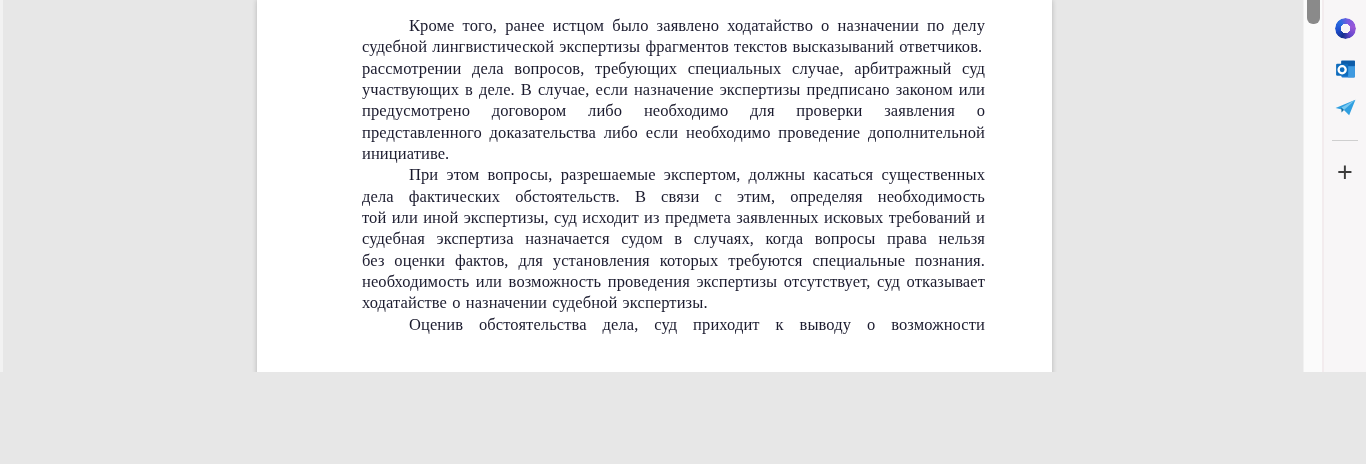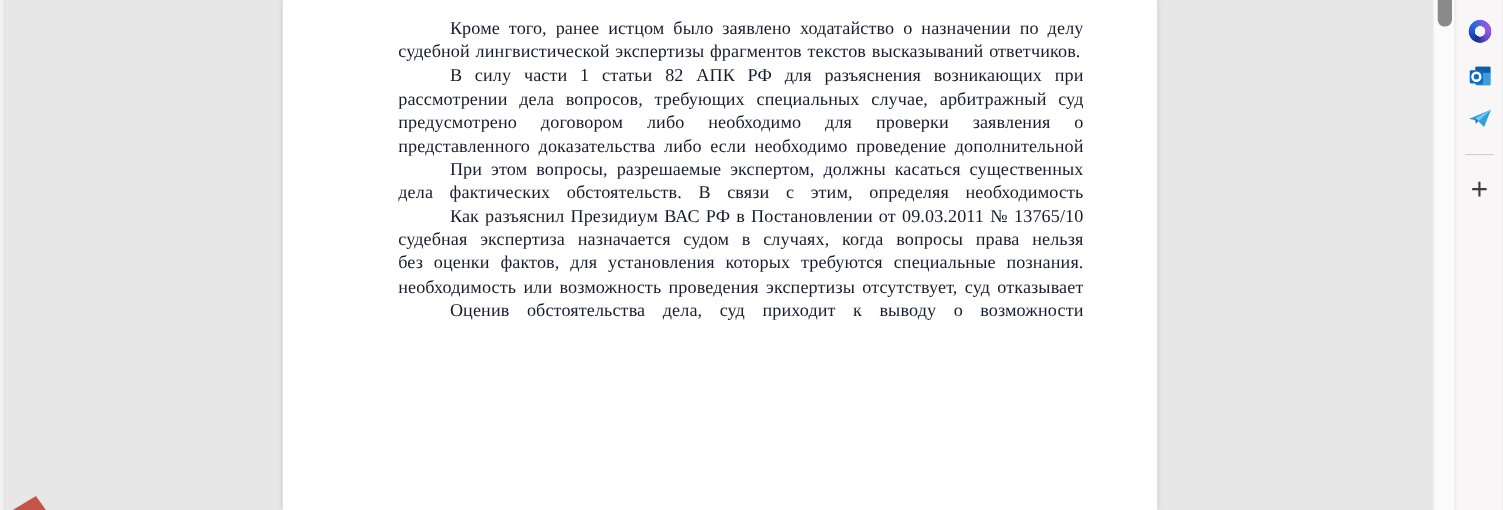--- a/index.html
+++ b/index.html
@@ -10,7 +10,7 @@
   .app {
     position: relative;
     width: 1366px;
-    height: 464px;
+    height: 372px;
     overflow: hidden;
     background: #e7e7e7;
   }

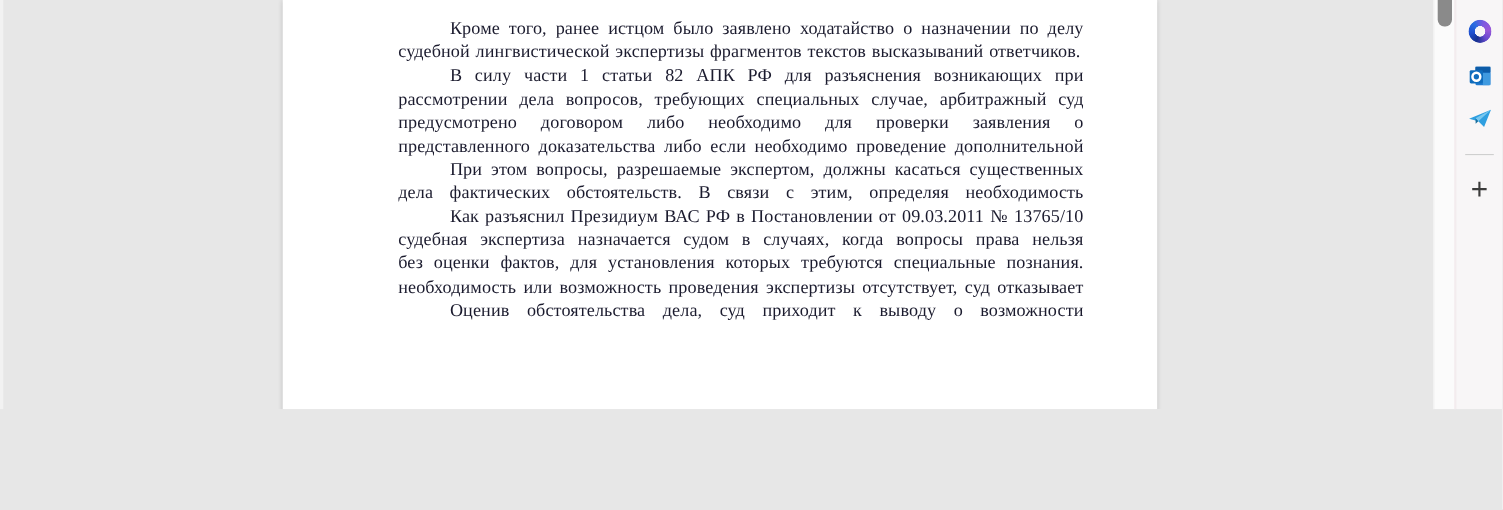--- a/index.html
+++ b/index.html
@@ -111,7 +111,6 @@
     <div class="text-block">
         <div class="line indent">Кроме того, ранее истцом было заявлено ходатайство о назначении по делу</div>
         <div class="line last">судебной лингвистической экспертизы фрагментов текстов высказываний ответчиков.</div>
-        <div class="line indent">В силу части 1 статьи 82 АПК РФ для разъяснения возникающих при</div>
         <div class="line">рассмотрении дела вопросов, требующих специальных случае, арбитражный суд</div>
         <div class="line">предусмотрено договором либо необходимо для проверки заявления о фальсификации</div>
         <div class="line">представленного доказательства либо если необходимо проведение дополнительной или</div>

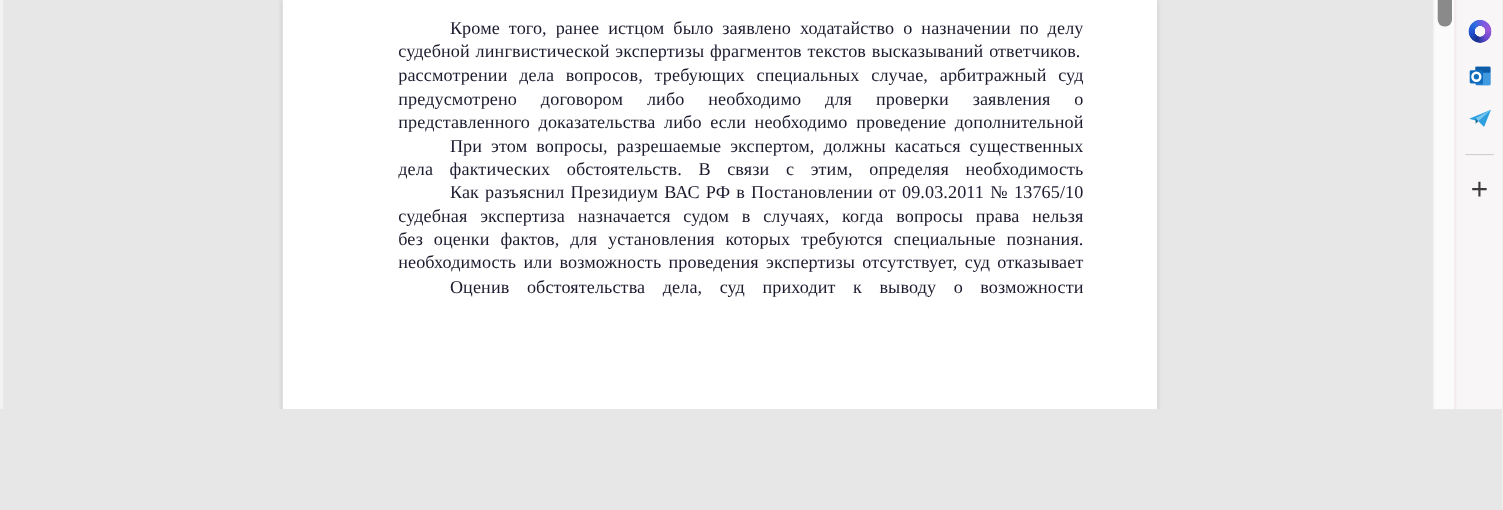--- a/index.html
+++ b/index.html
@@ -112,6 +112,7 @@
         <div class="line indent">Кроме того, ранее истцом было заявлено ходатайство о назначении по делу</div>
         <div class="line last">судебной лингвистической экспертизы фрагментов текстов высказываний ответчиков.</div>
         <div class="line">рассмотрении дела вопросов, требующих специальных случае, арбитражный суд</div>
+        <div class="line">участвующих в деле. В случае, если назначение экспертизы предписано законом или</div>
         <div class="line">предусмотрено договором либо необходимо для проверки заявления о фальсификации</div>
         <div class="line">представленного доказательства либо если необходимо проведение дополнительной или</div>
         <div class="line indent">При этом вопросы, разрешаемые экспертом, должны касаться существенных для</div>

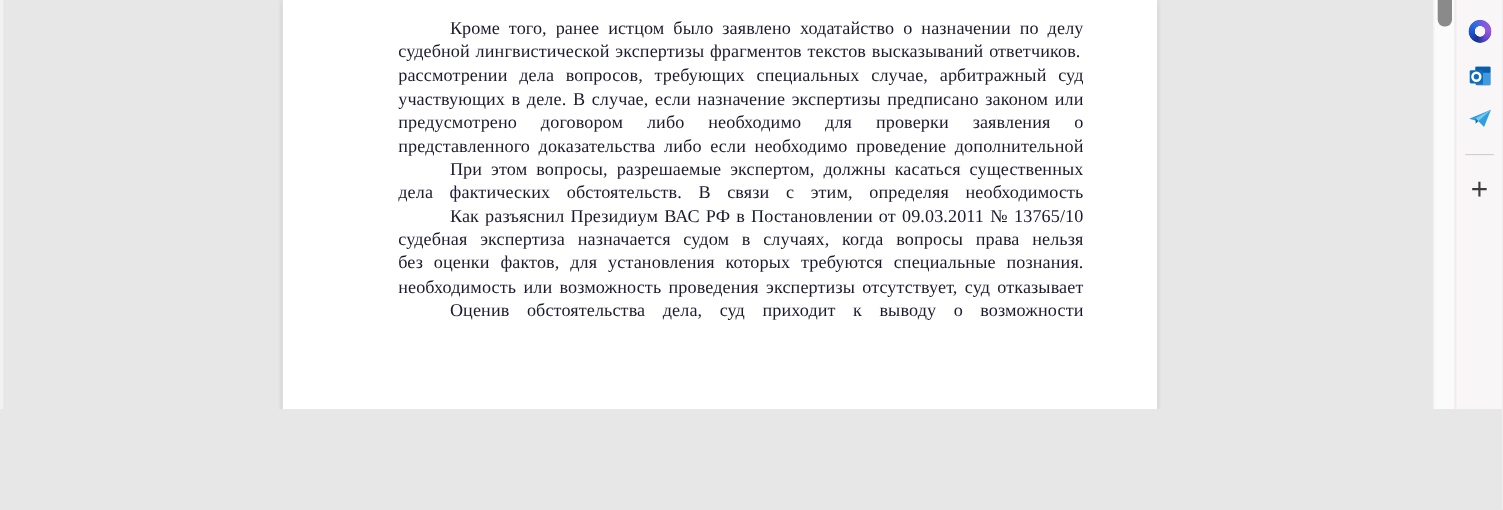--- a/index.html
+++ b/index.html
@@ -115,6 +115,7 @@
         <div class="line">участвующих в деле. В случае, если назначение экспертизы предписано законом или</div>
         <div class="line">предусмотрено договором либо необходимо для проверки заявления о фальсификации</div>
         <div class="line">представленного доказательства либо если необходимо проведение дополнительной или</div>
+        <div class="line last">инициативе.</div>
         <div class="line indent">При этом вопросы, разрешаемые экспертом, должны касаться существенных для</div>
         <div class="line">дела фактических обстоятельств. В связи с этим, определяя необходимость назначения</div>
         <div class="line indent">Как разъяснил Президиум ВАС РФ в Постановлении от 09.03.2011 № 13765/10</div>

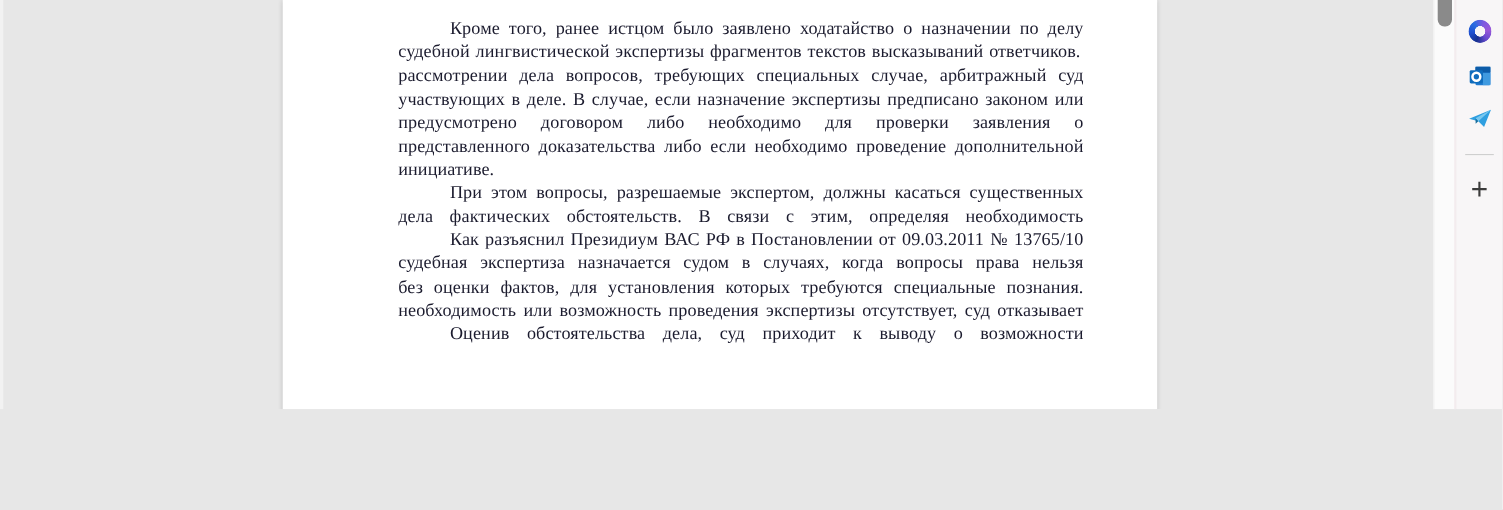--- a/index.html
+++ b/index.html
@@ -118,6 +118,7 @@
         <div class="line last">инициативе.</div>
         <div class="line indent">При этом вопросы, разрешаемые экспертом, должны касаться существенных для</div>
         <div class="line">дела фактических обстоятельств. В связи с этим, определяя необходимость назначения</div>
+        <div class="line">той или иной экспертизы, суд исходит из предмета заявленных исковых требований и</div>
         <div class="line indent">Как разъяснил Президиум ВАС РФ в Постановлении от 09.03.2011 № 13765/10</div>
         <div class="line">судебная экспертиза назначается судом в случаях, когда вопросы права нельзя разрешить</div>
         <div class="line">без оценки фактов, для установления которых требуются специальные познания. Если</div>

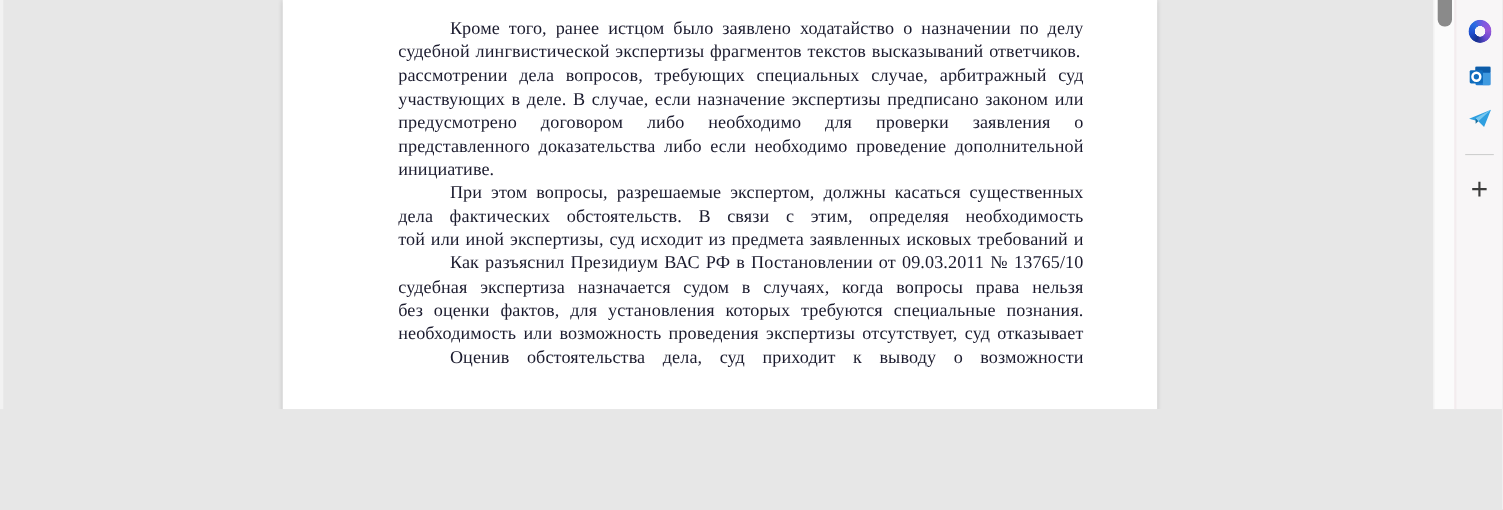--- a/index.html
+++ b/index.html
@@ -119,7 +119,6 @@
         <div class="line indent">При этом вопросы, разрешаемые экспертом, должны касаться существенных для</div>
         <div class="line">дела фактических обстоятельств. В связи с этим, определяя необходимость назначения</div>
         <div class="line">той или иной экспертизы, суд исходит из предмета заявленных исковых требований и</div>
-        <div class="line indent">Как разъяснил Президиум ВАС РФ в Постановлении от 09.03.2011 № 13765/10</div>
         <div class="line">судебная экспертиза назначается судом в случаях, когда вопросы права нельзя разрешить</div>
         <div class="line">без оценки фактов, для установления которых требуются специальные познания. Если</div>
         <div class="line">необходимость или возможность проведения экспертизы отсутствует, суд отказывает в</div>

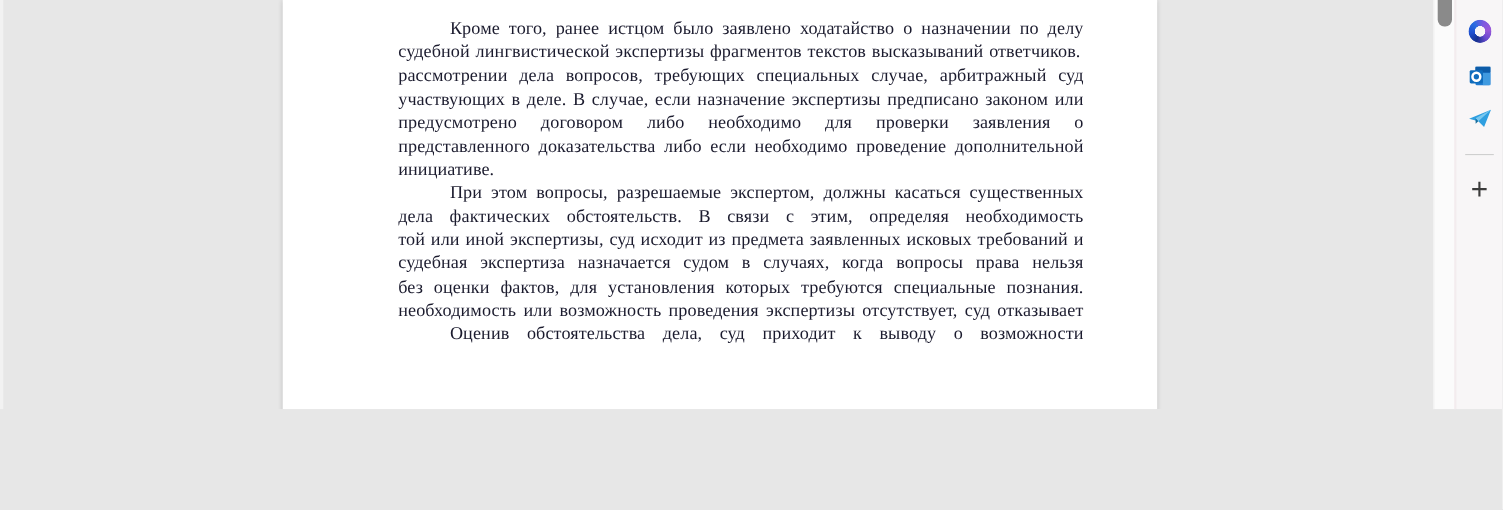--- a/index.html
+++ b/index.html
@@ -122,6 +122,7 @@
         <div class="line">судебная экспертиза назначается судом в случаях, когда вопросы права нельзя разрешить</div>
         <div class="line">без оценки фактов, для установления которых требуются специальные познания. Если</div>
         <div class="line">необходимость или возможность проведения экспертизы отсутствует, суд отказывает в</div>
+        <div class="line last">ходатайстве о назначении судебной экспертизы.</div>
         <div class="line indent">Оценив обстоятельства дела, суд приходит к выводу о возможности рассмотрения</div>
       </div>
   </div>

